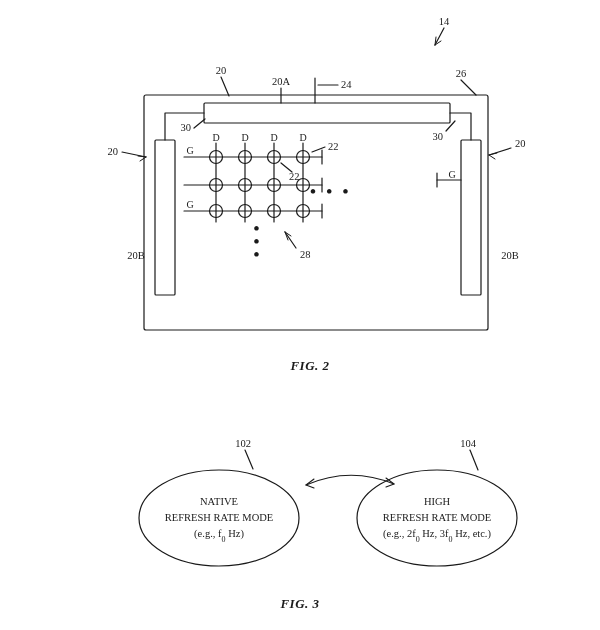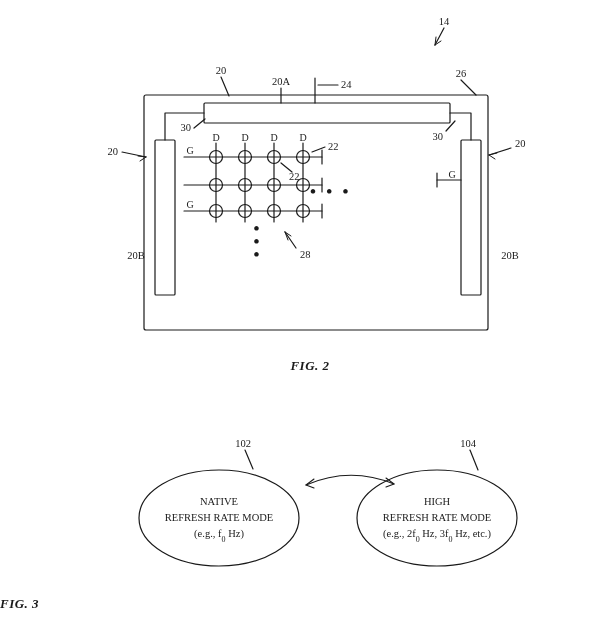--- a/index.html
+++ b/index.html
@@ -37,7 +37,7 @@
     letter-spacing: 0.5px;
   }
   #fig2-caption { left: 10px; top: 358px; width: 600px; text-align: center; }
-  #fig3-caption { left: 0; top: 596px; width: 600px; text-align: left; }
+  #fig3-caption { left: 0; top: 596px; width: 600px; text-align: center; }
   text {
     font-family: "Liberation Serif", serif;
     fill: #1a1a1a;

